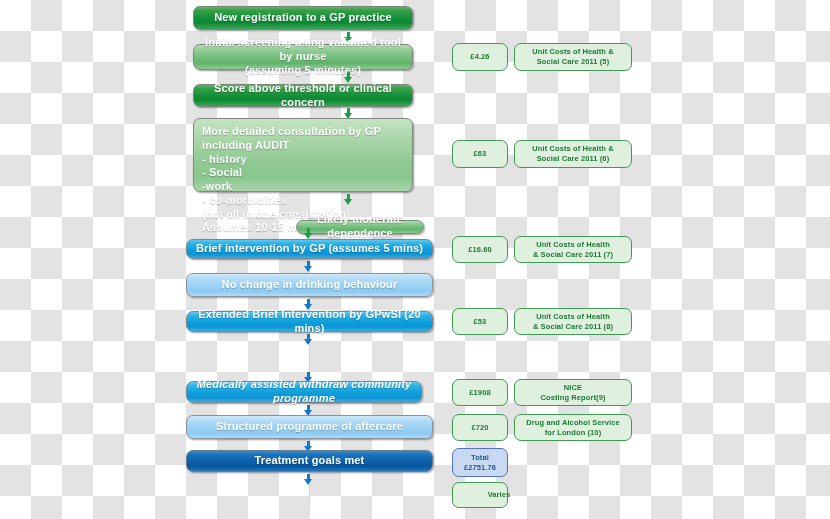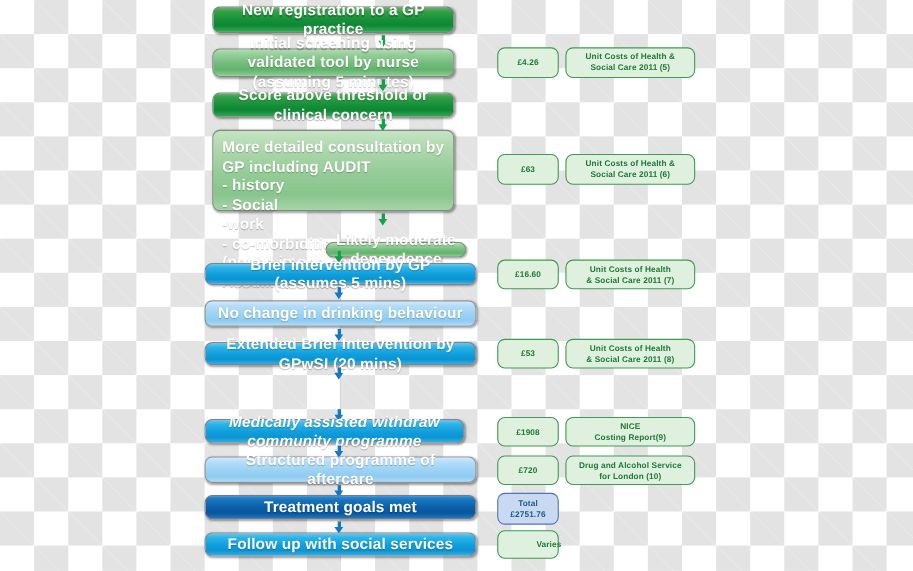--- a/index.html
+++ b/index.html
@@ -37,7 +37,7 @@
     text-align: center;
     color: #ffffff;
     font-weight: bold;
-    font-size: 14px;
+    font-size: 11px;
     line-height: 1.25;
     letter-spacing: 0.15px;
     border: 1px solid #7d8a7d;

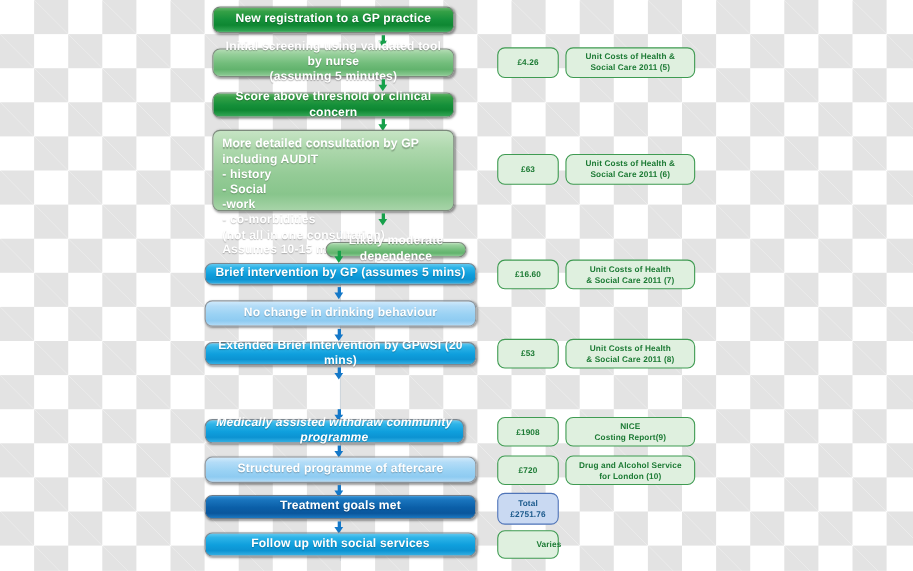--- a/index.html
+++ b/index.html
@@ -247,7 +247,6 @@
       <div class="head"></div>
   </div>
 
-  <div class="node b-mid" style="left:186px; top:484px; width:247px; height:22px;">Follow up with social services</div>
 
   <div class="pill pill-green" style="left:452px; top:43px; width:56px; height:28px;">£4.26</div>
 

